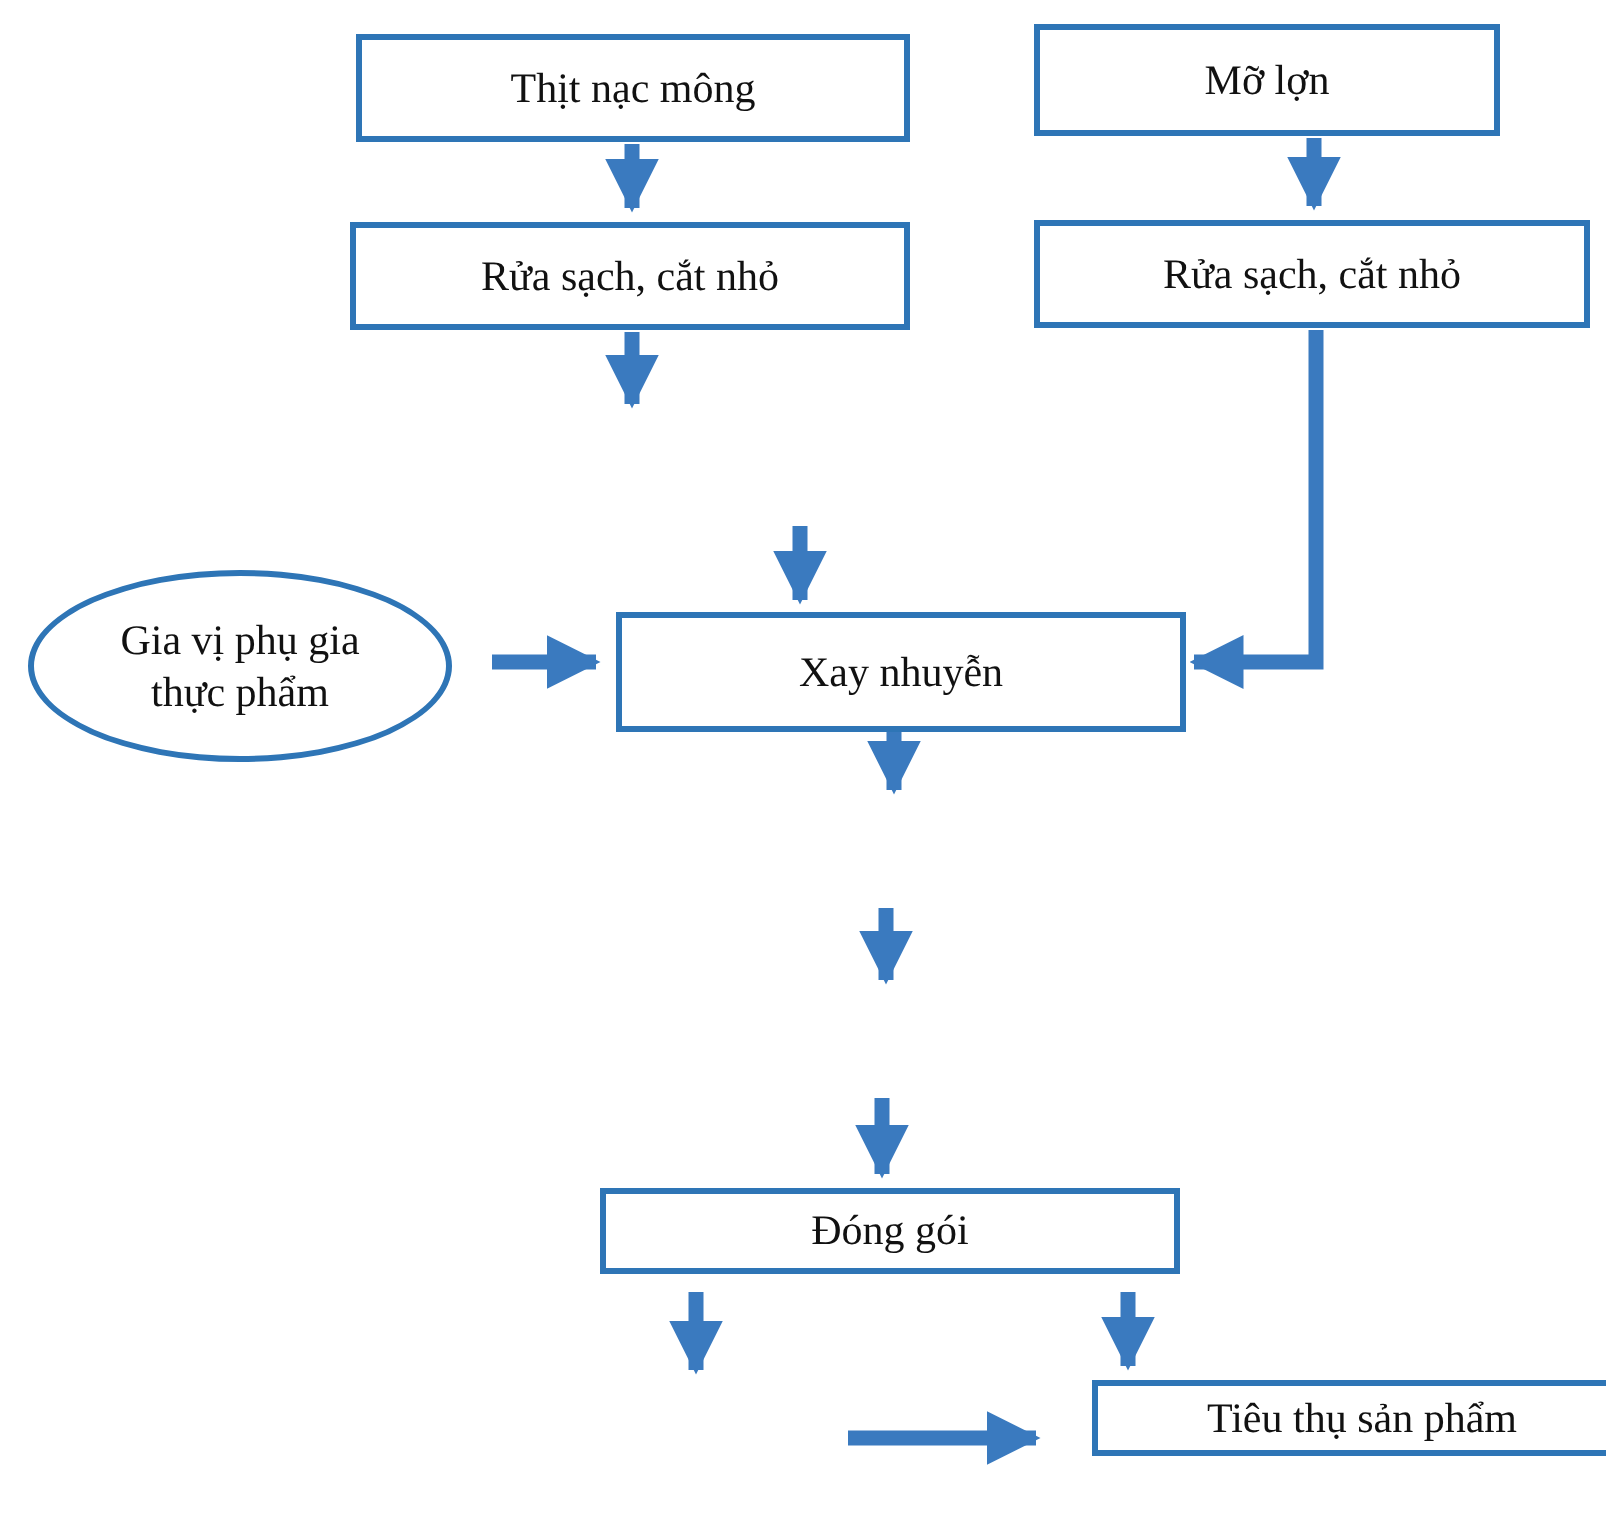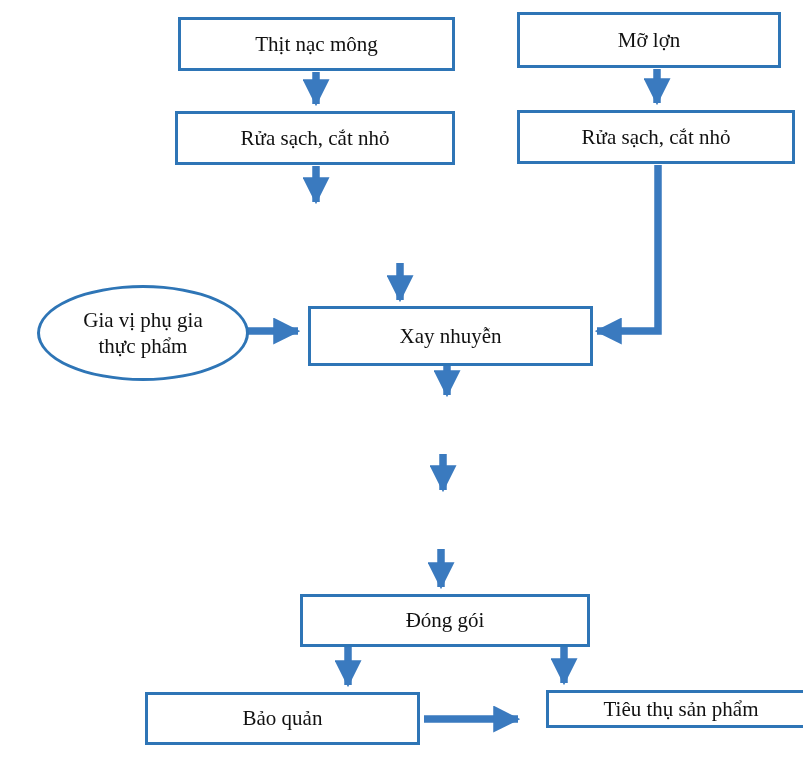--- a/index.html
+++ b/index.html
@@ -72,7 +72,7 @@
 
   <div class="node" style="left:178px;top:17px;width:277px;height:54px">Thịt nạc mông</div>
 
-  <div class="node" style="left:517px;top:12px;width:264px;height:56px">Mỡ lợn</div>
+  <div class="node" style="left:517px;top:12px;width:233px;height:56px">Mỡ lợn</div>
 
   <div class="node" style="left:175px;top:111px;width:280px;height:54px">Rửa sạch, cắt nhỏ</div>
 

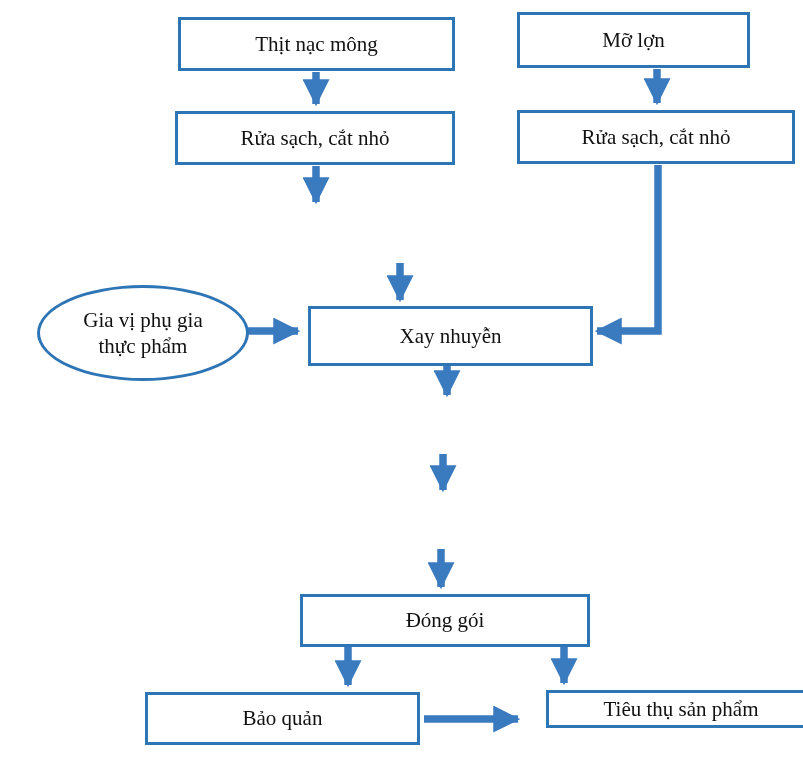--- a/index.html
+++ b/index.html
@@ -79,7 +79,7 @@
   <div class="node" style="left:517px;top:110px;width:278px;height:54px">Rửa sạch, cắt nhỏ</div>
 
 
-  <div class="node ellipse" style="left:37px;top:285px;width:212px;height:96px">Gia vị phụ gia
+  <div class="node ellipse" style="left:14px;top:285px;width:212px;height:96px">Gia vị phụ gia
 thực phẩm</div>
 
   <div class="node" style="left:308px;top:306px;width:285px;height:60px">Xay nhuyễn</div>

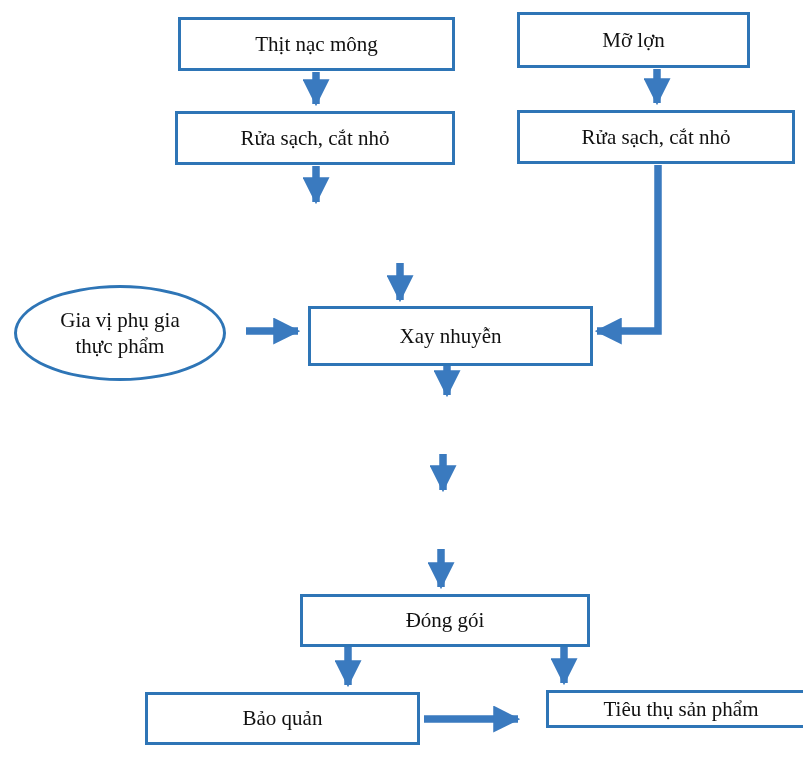--- a/index.html
+++ b/index.html
@@ -86,7 +86,7 @@
 
 
 
-  <div class="node" style="left:300px;top:594px;width:290px;height:53px">Đóng gói</div>
+  <div class="node" style="left:300px;top:594px;width:290px;height:43px">Đóng gói</div>
 
   <div class="node" style="left:145px;top:692px;width:275px;height:53px">Bảo quản</div>
 

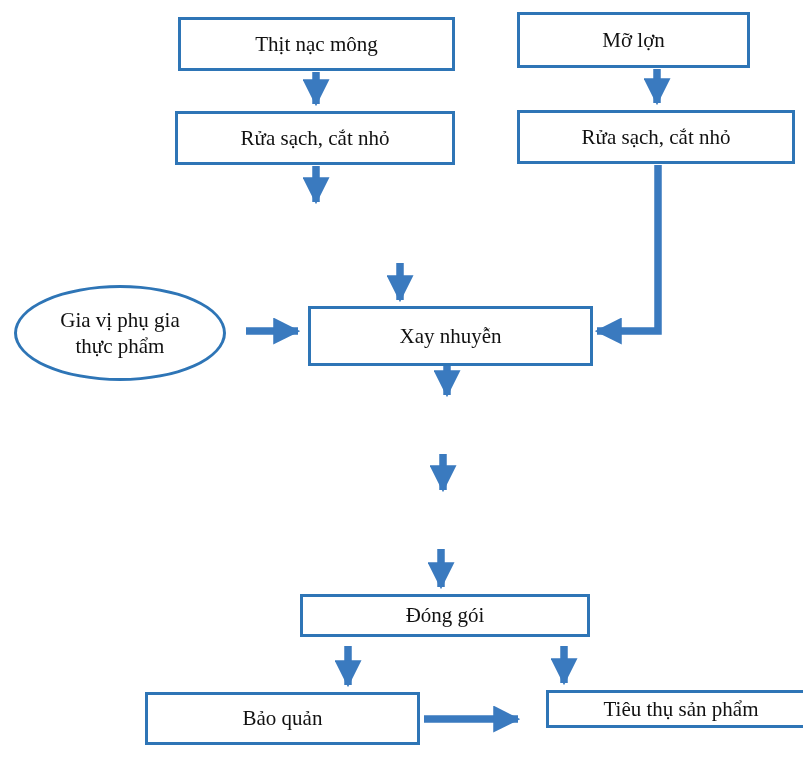--- a/index.html
+++ b/index.html
@@ -88,7 +88,6 @@
 
   <div class="node" style="left:300px;top:594px;width:290px;height:43px">Đóng gói</div>
 
-  <div class="node" style="left:145px;top:692px;width:275px;height:53px">Bảo quản</div>
 
   <div class="node" style="left:546px;top:690px;width:270px;height:38px">Tiêu thụ sản phẩm</div>
 

